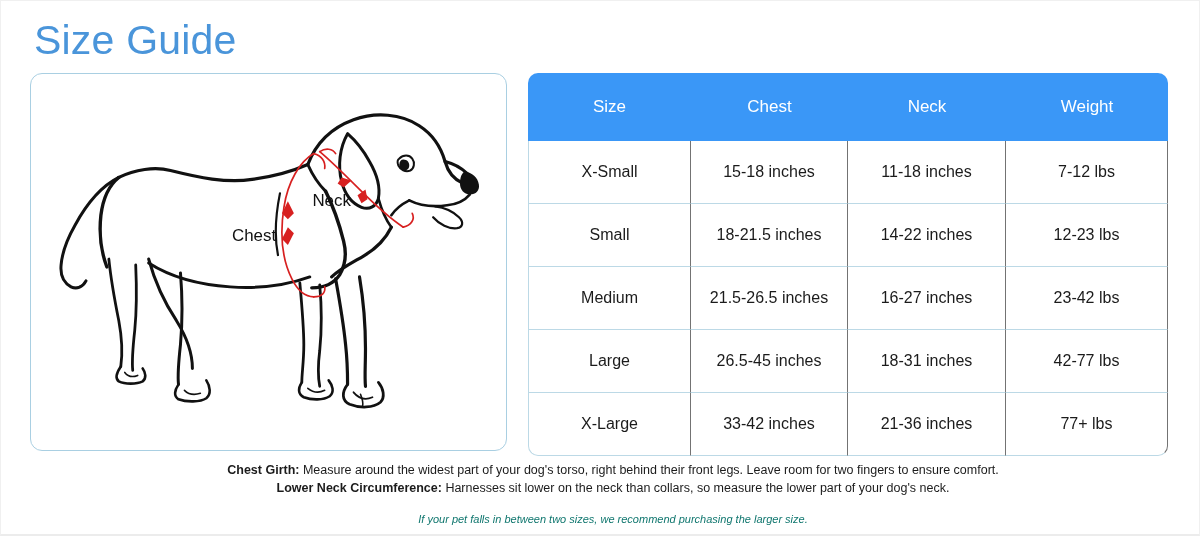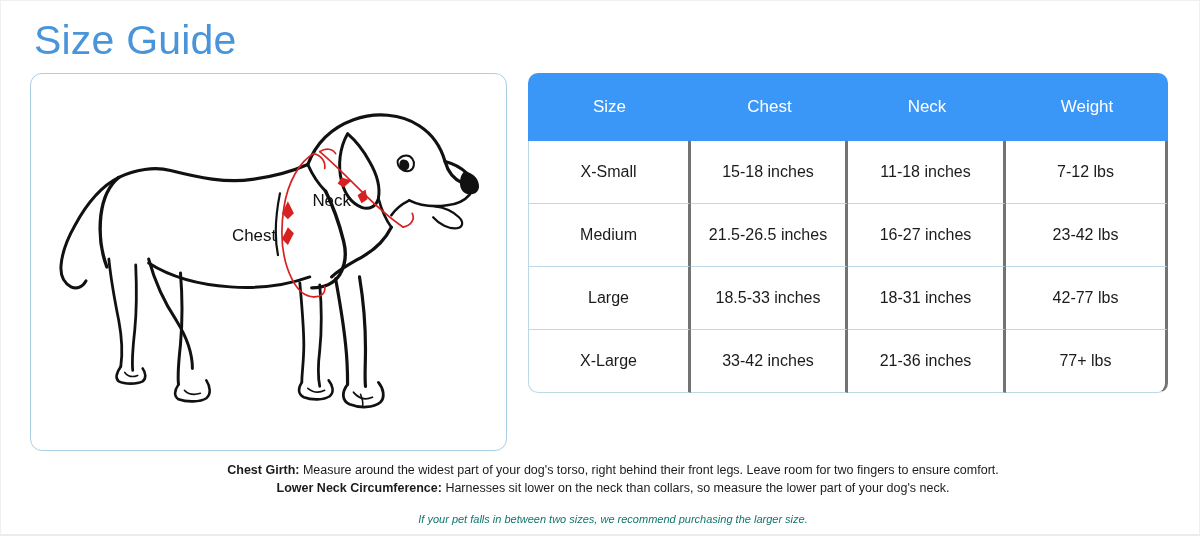--- a/index.html
+++ b/index.html
@@ -110,7 +110,7 @@
     font-size: 16px;
     color: #1b1b1b;
     background: #ffffff;
-    border-right: 3px solid #737373;
+    border-right: 1px solid #737373;
     border-bottom: 1px solid #bcd9e6;
     padding: 0;
   }

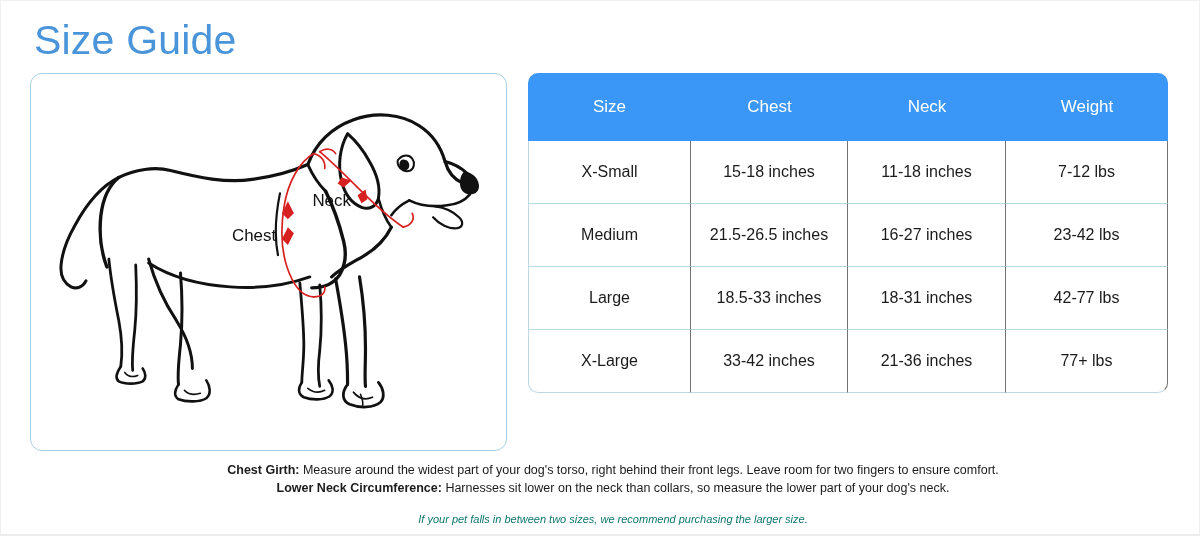--- a/index.html
+++ b/index.html
@@ -266,6 +266,12 @@
         <td>7-12 lbs</td>
       </tr>
       <tr>
+        <td>Small</td>
+        <td>18-21.5 inches</td>
+        <td>14-22 inches</td>
+        <td>12-23 lbs</td>
+      </tr>
+      <tr>
         <td>Medium</td>
         <td>21.5-26.5 inches</td>
         <td>16-27 inches</td>

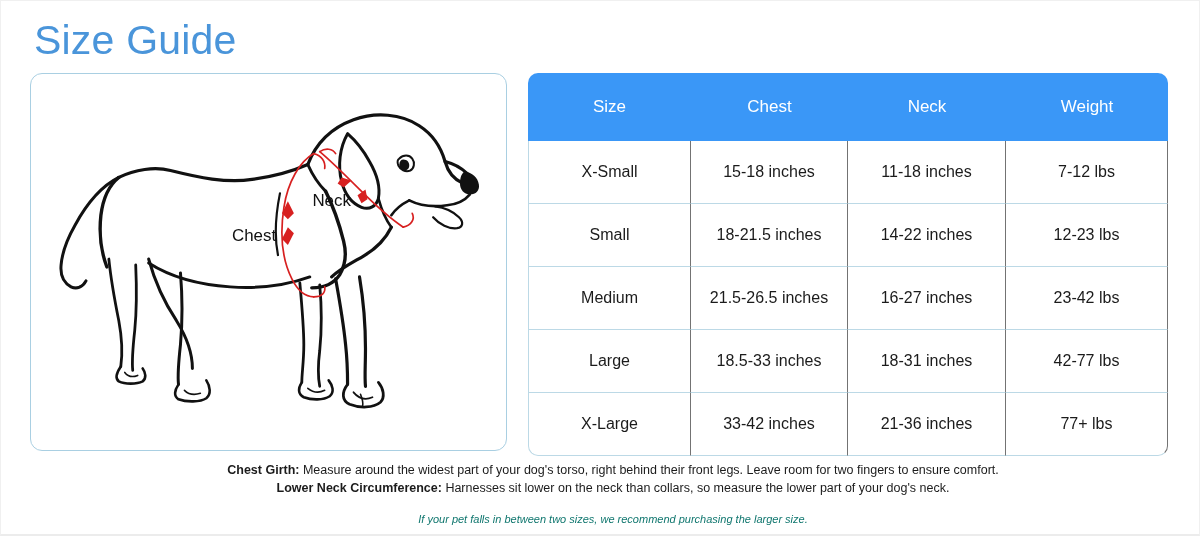--- a/index.html
+++ b/index.html
@@ -279,7 +279,7 @@
       </tr>
       <tr>
         <td>Large</td>
-        <td>18.5-33 inches</td>
+        <td>26.5-45 inches</td>
         <td>18-31 inches</td>
         <td>42-77 lbs</td>
       </tr>

